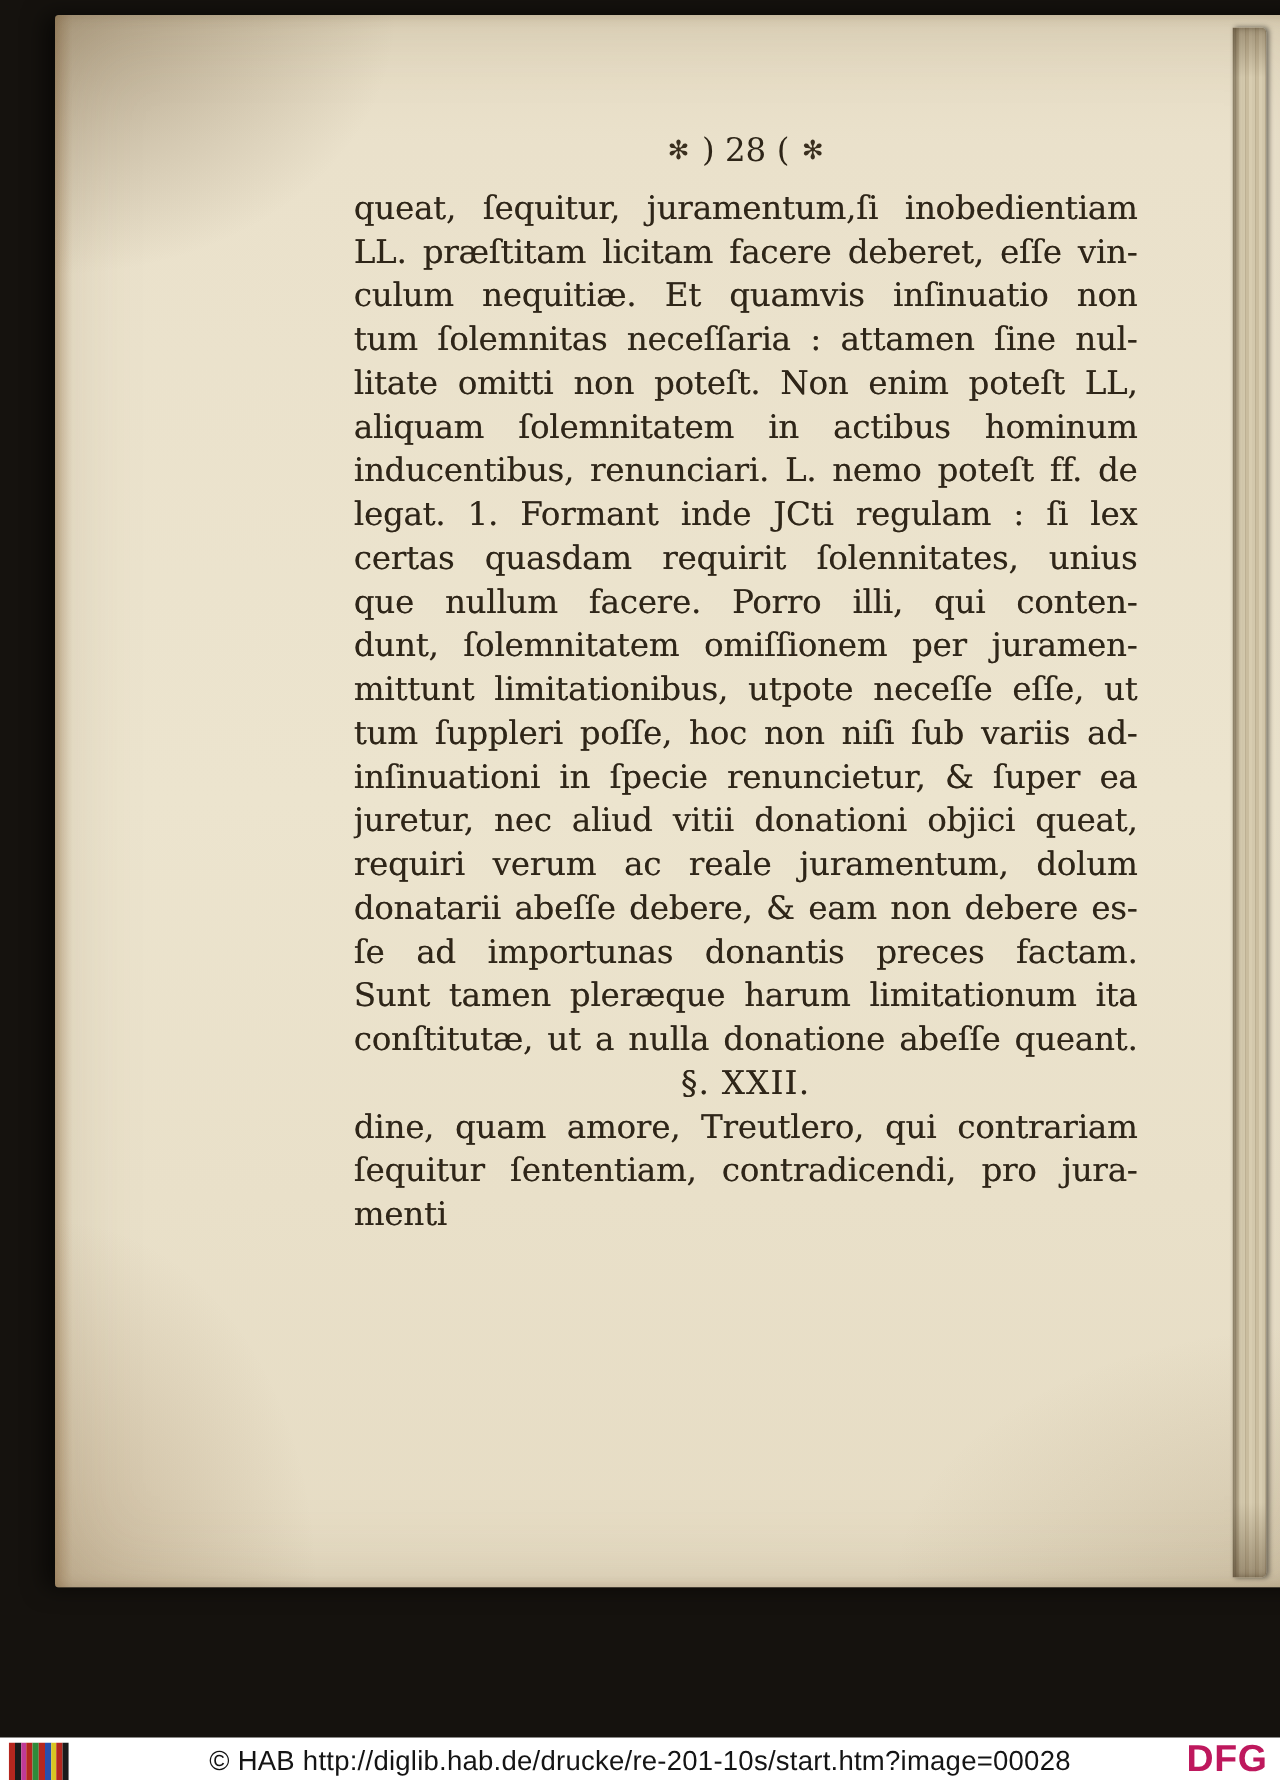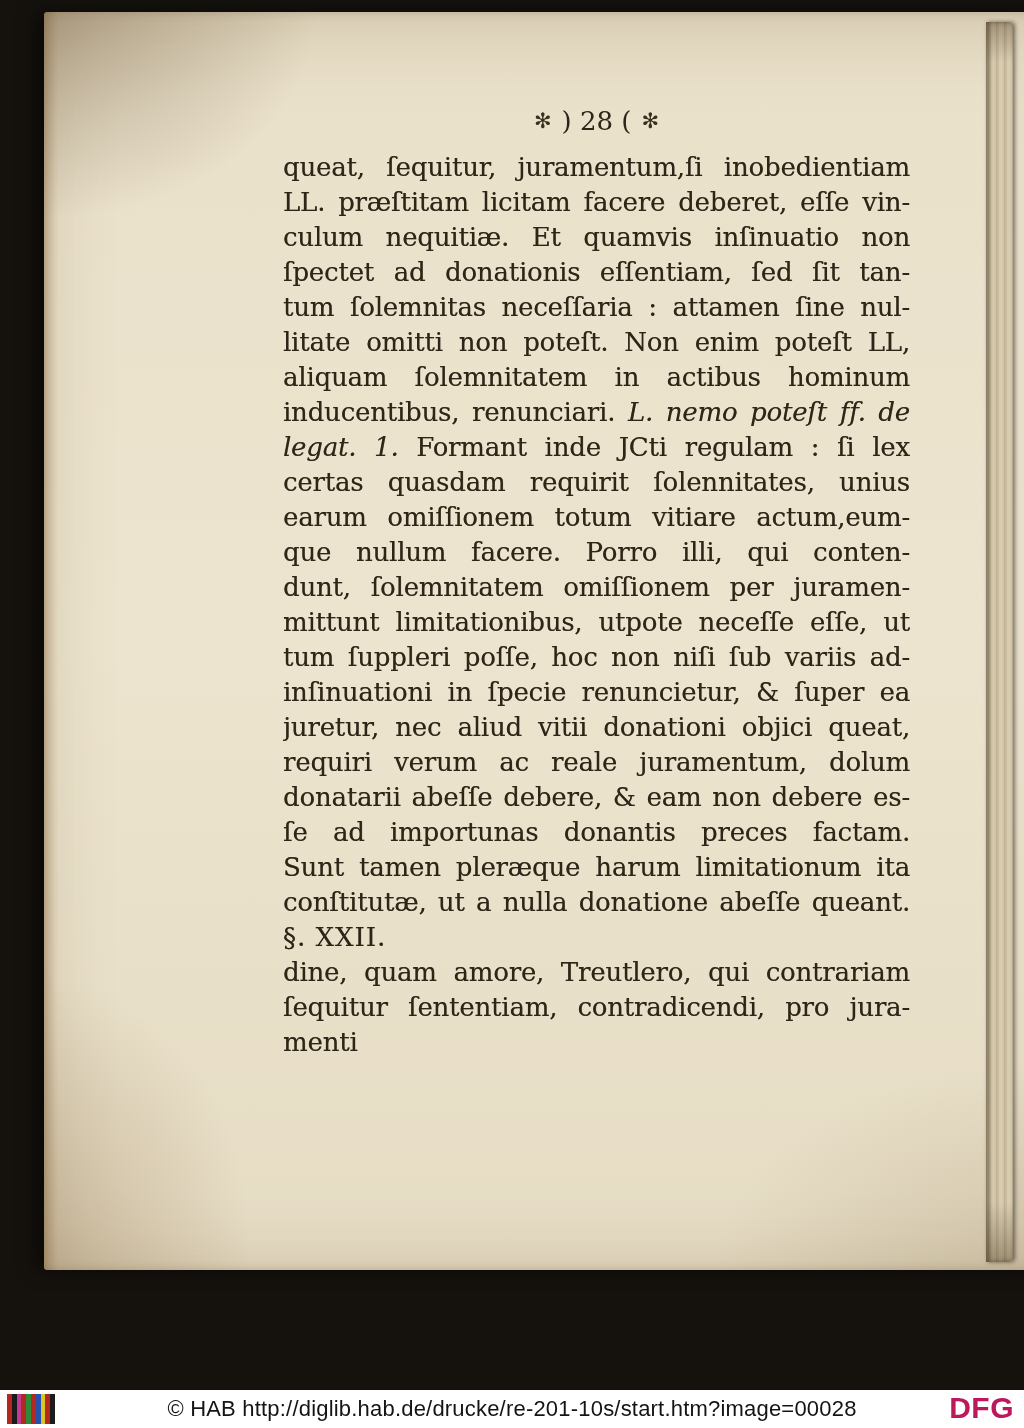--- a/index.html
+++ b/index.html
@@ -103,7 +103,6 @@
         <div class="tl"><span>queat, ſequitur, juramentum,ſi inobedientiam</span></div>
         <div class="tl"><span>LL. præſtitam licitam facere deberet, eſſe vin-</span></div>
         <div class="tl"><span>culum nequitiæ. Et quamvis inſinuatio non</span></div>
-        <div class="tl"><span>ſpectet ad donationis eſſentiam, ſed ſit tan-</span></div>
         <div class="tl"><span>tum ſolemnitas neceſſaria : attamen ſine nul-</span></div>
         <div class="tl"><span>litate omitti non poteſt. Non enim poteſt LL,</span></div>
         <div class="tl"><span>aliquam ſolemnitatem in actibus hominum</span></div>

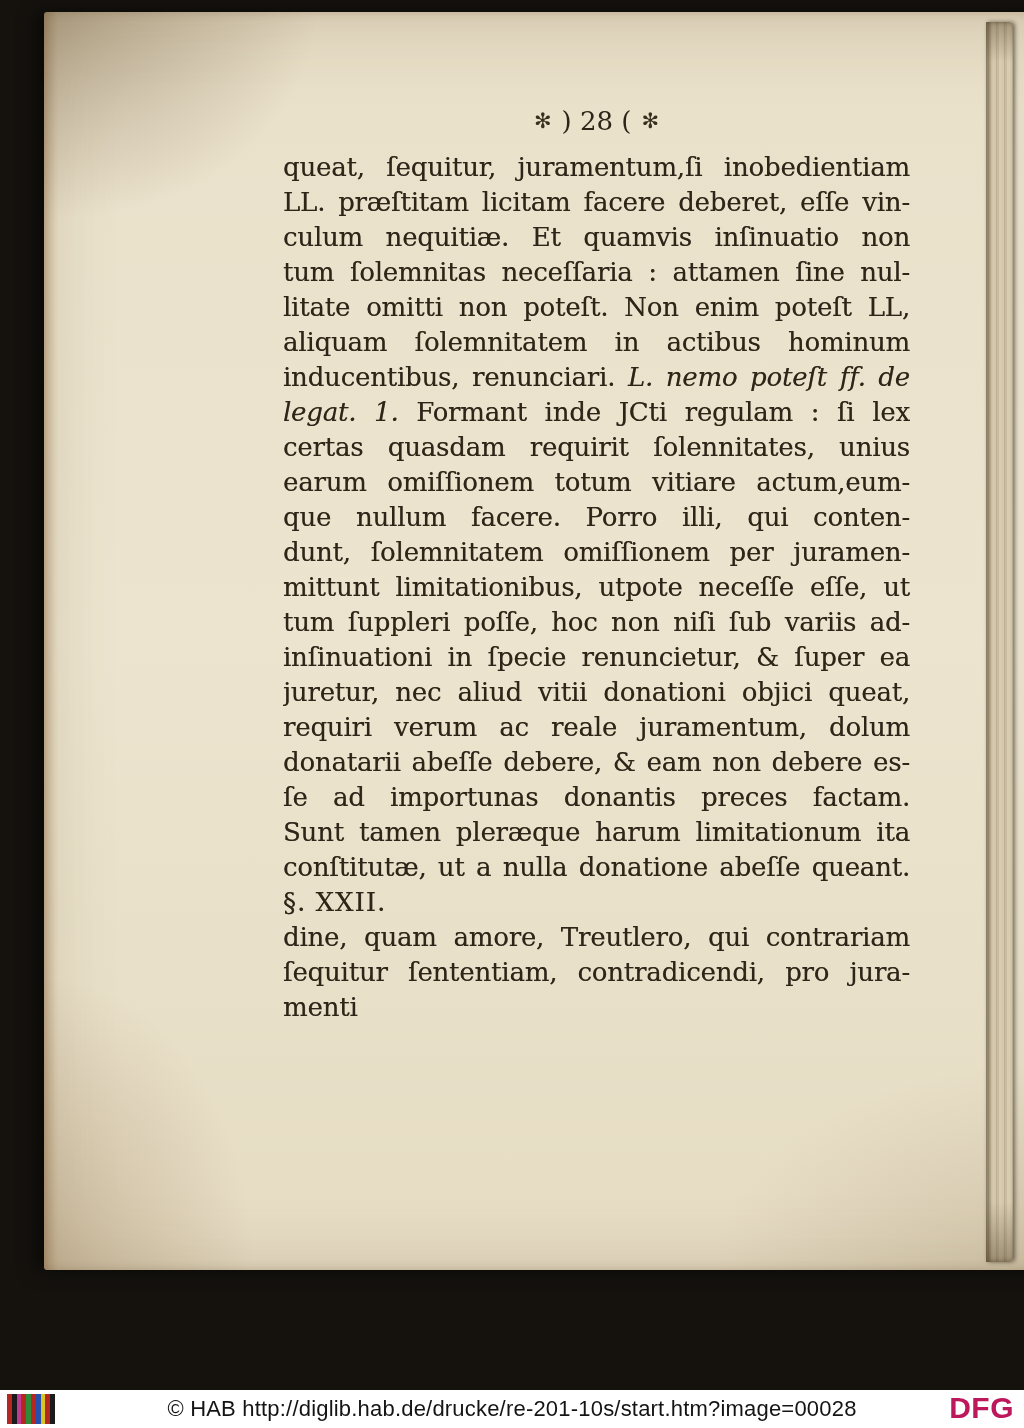--- a/index.html
+++ b/index.html
@@ -61,7 +61,7 @@
     overflow:hidden;
   }
   .tl.ind { text-indent:28px; }
-  .it { font-style:italic; }
+  .it { }
   .sc { font-size:21px; letter-spacing:0.6px; }
   .heading { height:35px; line-height:35px; letter-spacing:1px; }
   .catchword { height:35px; line-height:35px; text-align:left; padding-right:28px; }

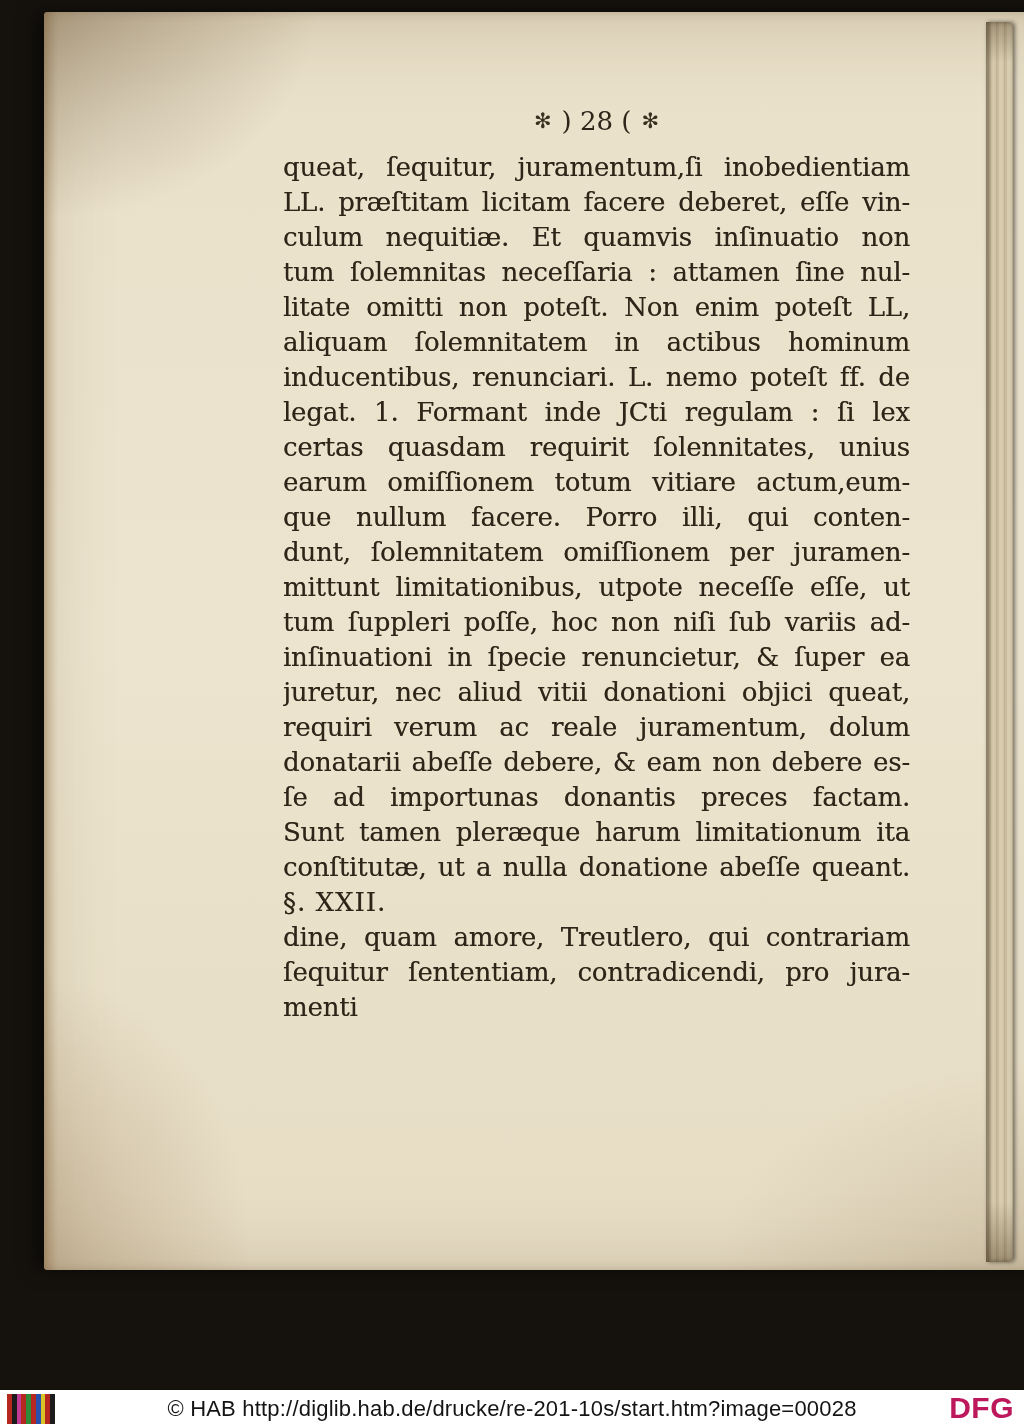--- a/index.html
+++ b/index.html
@@ -109,7 +109,6 @@
         <div class="tl"><span>inducentibus, renunciari. </span><span class="it">L. nemo poteſt ff. de</span></div>
         <div class="tl"><span class="it">legat. 1.</span><span> Formant inde JCti regulam : ſi lex</span></div>
         <div class="tl"><span>certas quasdam requirit ſolennitates, unius</span></div>
-        <div class="tl"><span>earum omiſſionem totum vitiare actum,eum-</span></div>
         <div class="tl"><span>que nullum facere. Porro illi, qui conten-</span></div>
         <div class="tl"><span>dunt, ſolemnitatem omiſſionem per juramen-</span></div>
         <div class="tl"><span>mittunt limitationibus, utpote neceſſe eſſe, ut</span></div>

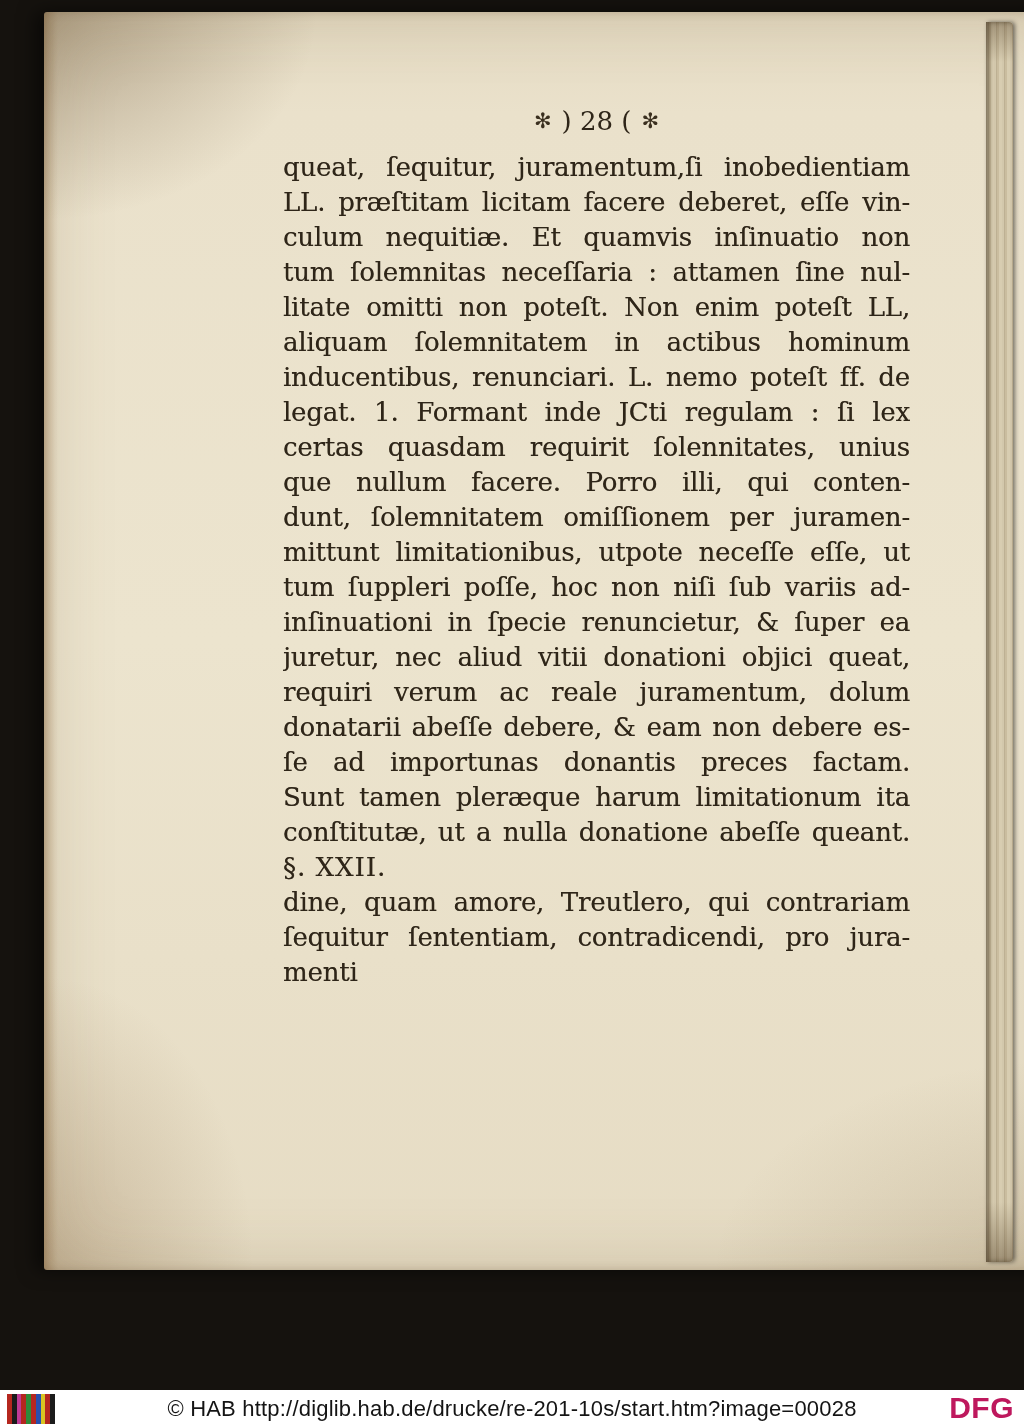--- a/index.html
+++ b/index.html
@@ -63,7 +63,7 @@
   .tl.ind { text-indent:28px; }
   .it { }
   .sc { font-size:21px; letter-spacing:0.6px; }
-  .heading { height:35px; line-height:35px; letter-spacing:1px; }
+  .heading { height:35px; line-height:35px; text-align:center; letter-spacing:1px; }
   .catchword { height:35px; line-height:35px; text-align:left; padding-right:28px; }
 
   

